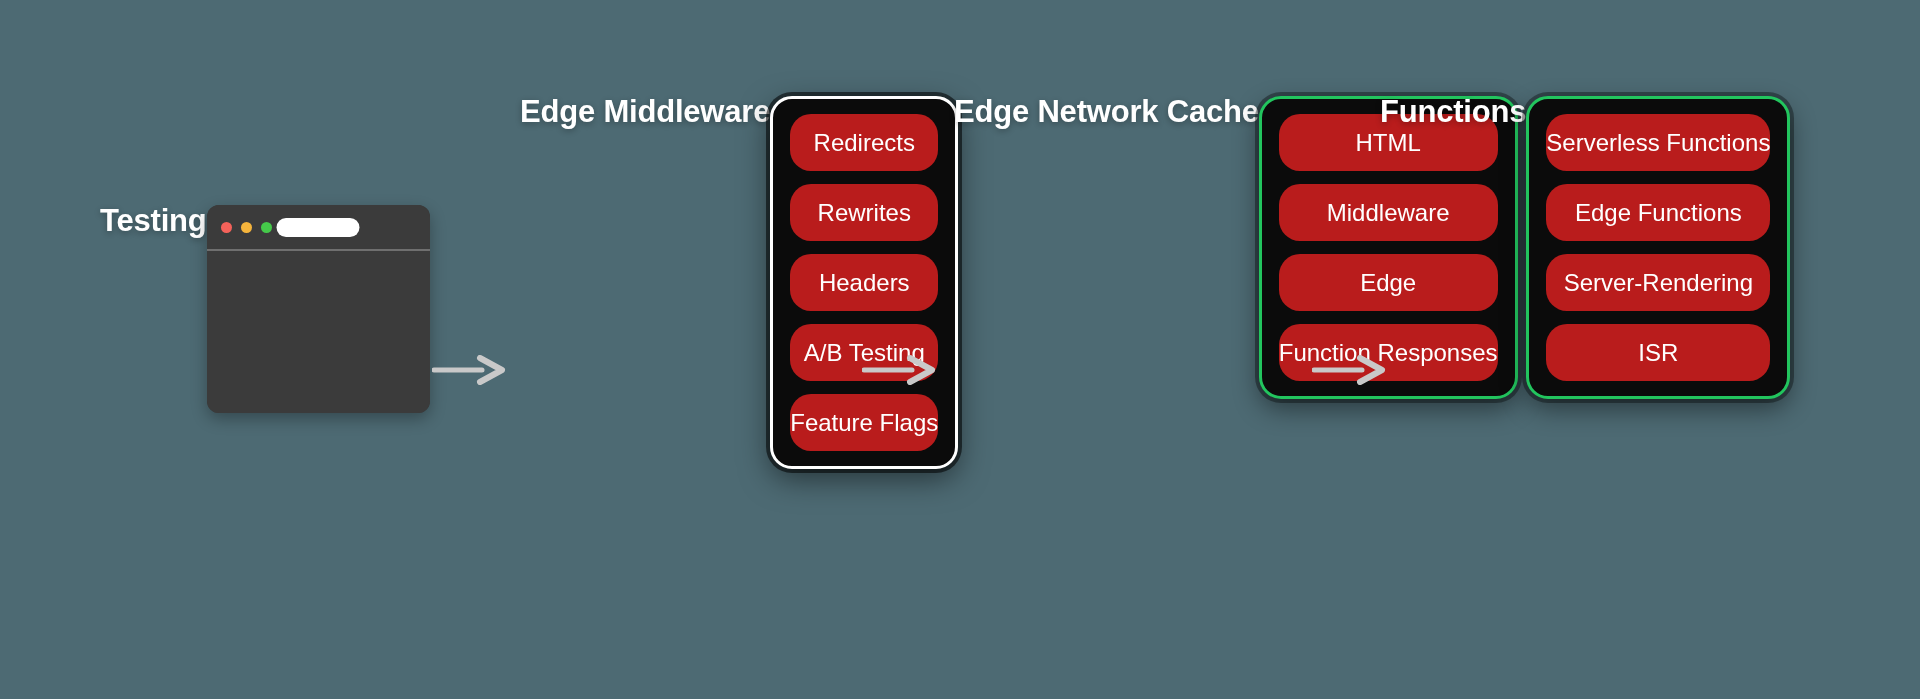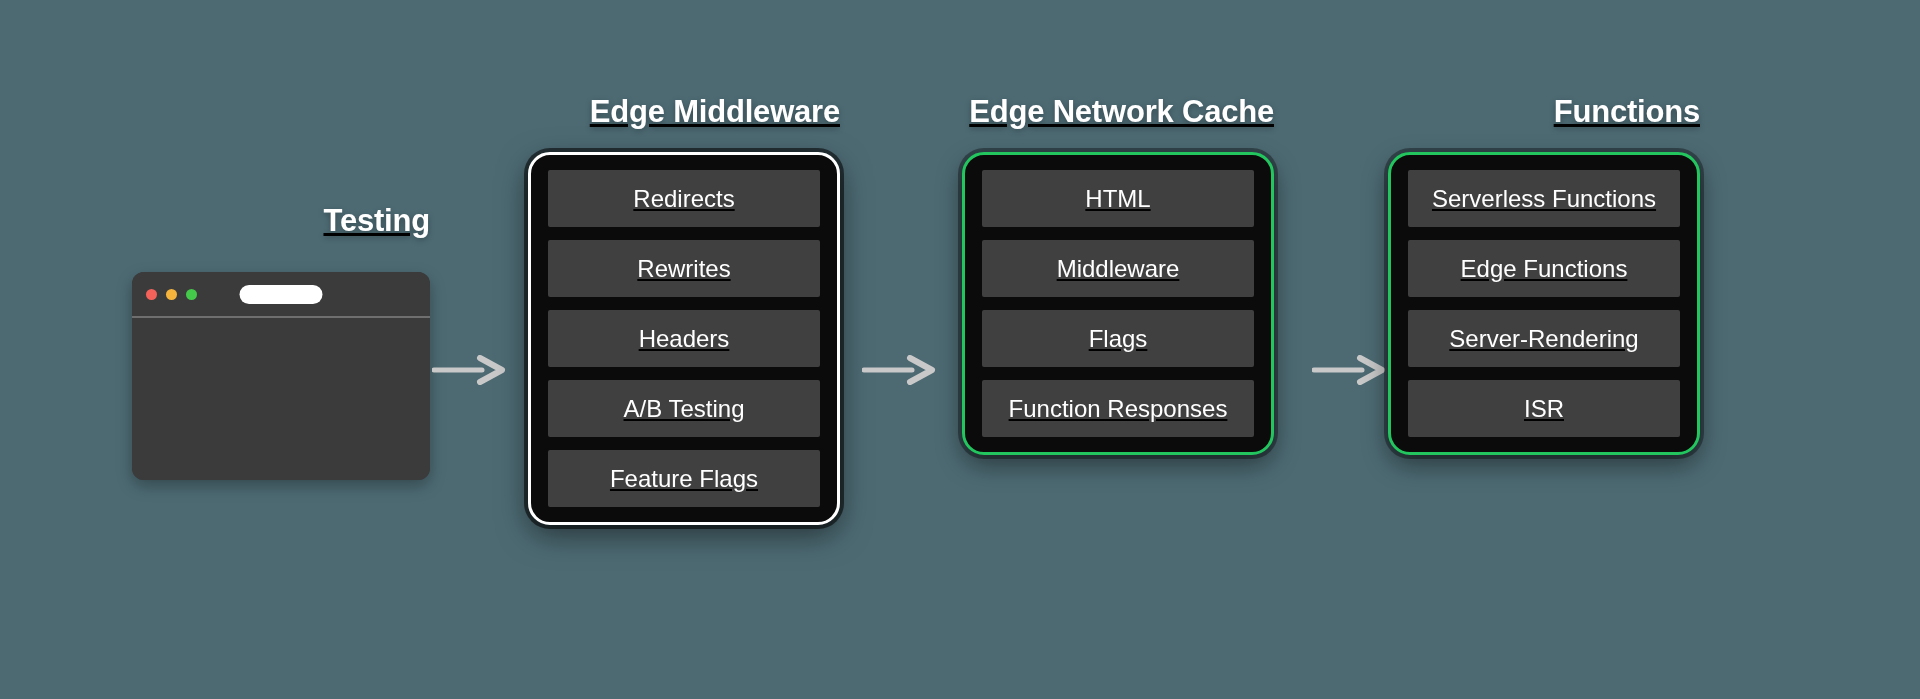--- a/index.html
+++ b/index.html
@@ -27,9 +27,8 @@
   .column {
     position: absolute;
     display: flex;
-    flex-direction: column;
-    align-items: flex-end;
-    text-decoration: underline;
+    flex-direction: row;
+    align-items: flex-start;
   }
 
   .col-title {

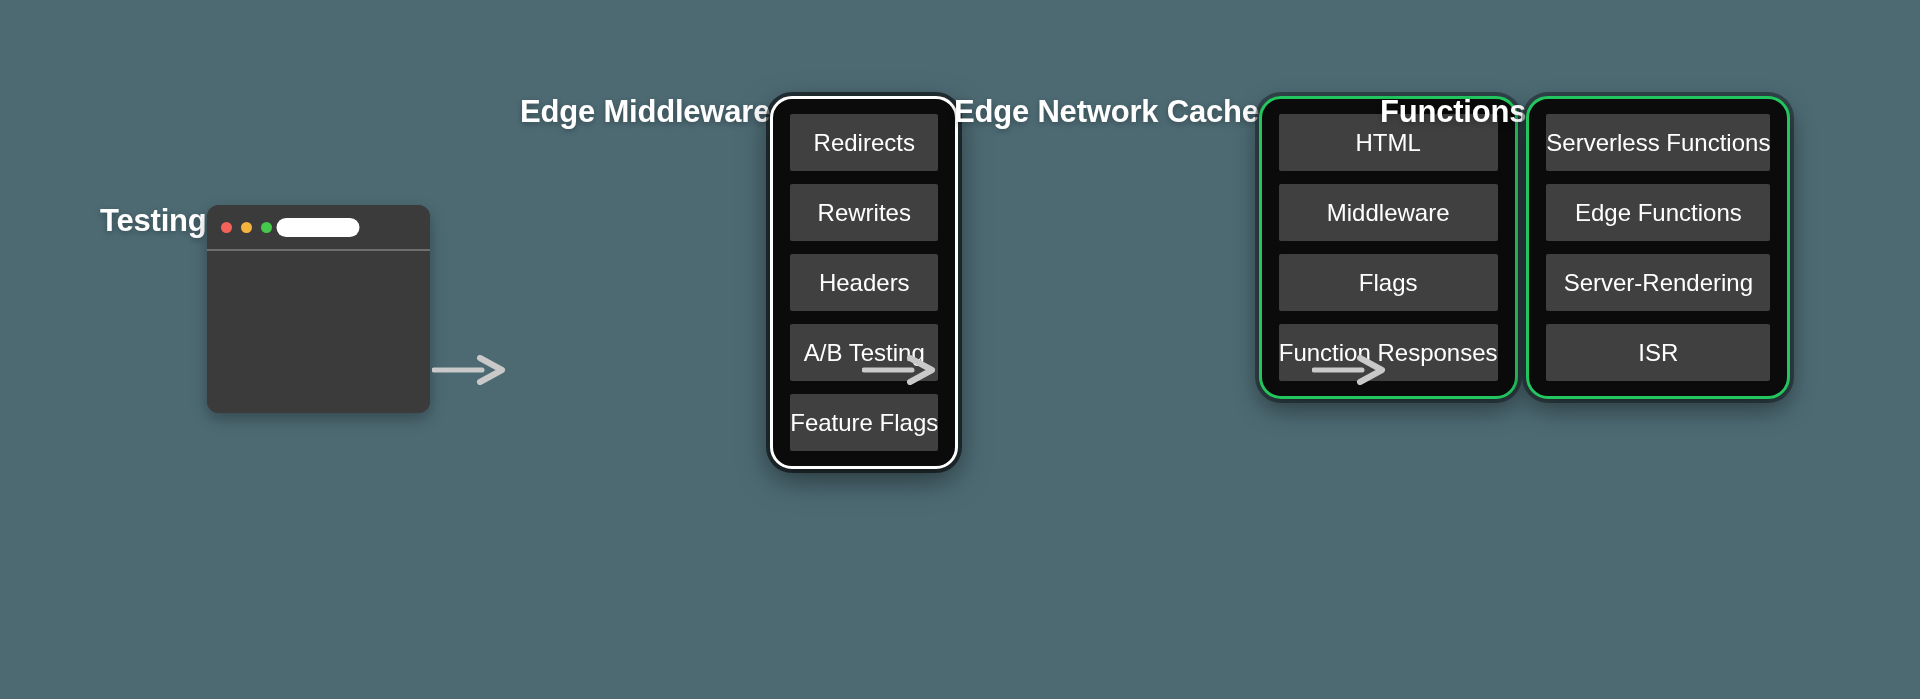--- a/index.html
+++ b/index.html
@@ -115,8 +115,8 @@
   }
 
   .pill {
-    background: #404040;
-    border-radius: 2px;
+    background: #b91c1c;
+    border-radius: 21px;
     height: 57px;
     display: flex;
     align-items: center;

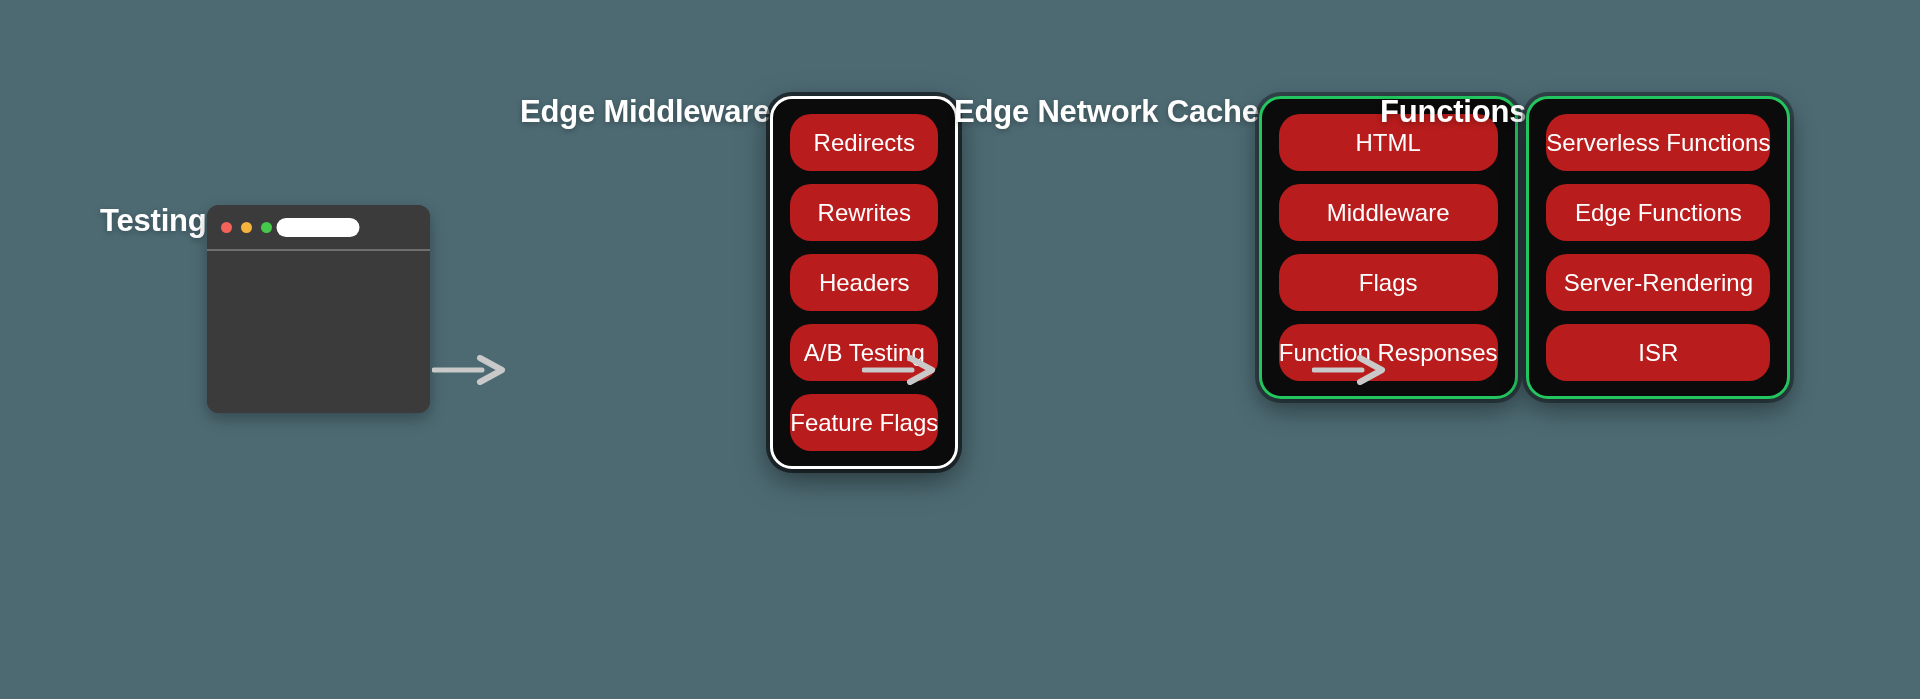--- a/index.html
+++ b/index.html
@@ -189,7 +189,7 @@
     <div class="card plain">
       <div class="pill">HTML</div>
       <div class="pill">Middleware</div>
-      <div class="pill">Flags</div>
+      <div class="pill">Edge</div>
       <div class="pill">Function Responses</div>
     </div>
   </div>

